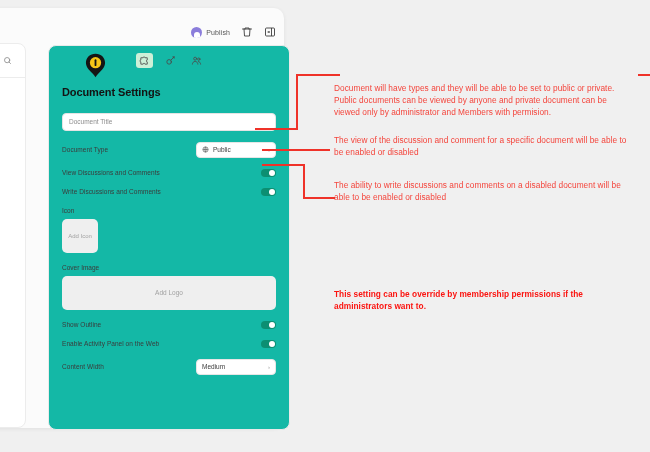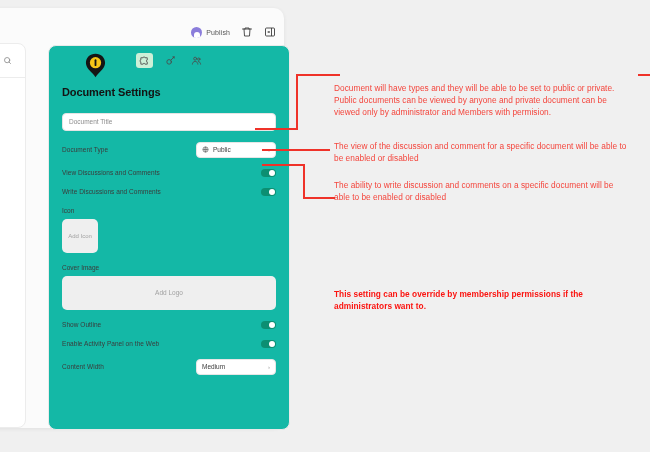--- a/index.html
+++ b/index.html
@@ -412,7 +412,7 @@
 <div class="ln h" style="left:255px; top:128px; width:43px;"></div>
 <div class="ln h" style="left:638px; top:74px; width:12px;"></div>
 
-<div class="note" style="left:334px; top:141px; width:300px;">The view of the discussion and comment for a specific document will be able to be enabled or disabled</div>
+<div class="note" style="left:334px; top:135px; width:300px;">The view of the discussion and comment for a specific document will be able to be enabled or disabled</div>
 <div class="ln h" style="left:262px; top:149px; width:68px;"></div>
 
 <div class="note" style="left:334px; top:180px; width:290px;">The ability to write discussion and comments on a specific document will be able to be enabled or disabled</div>

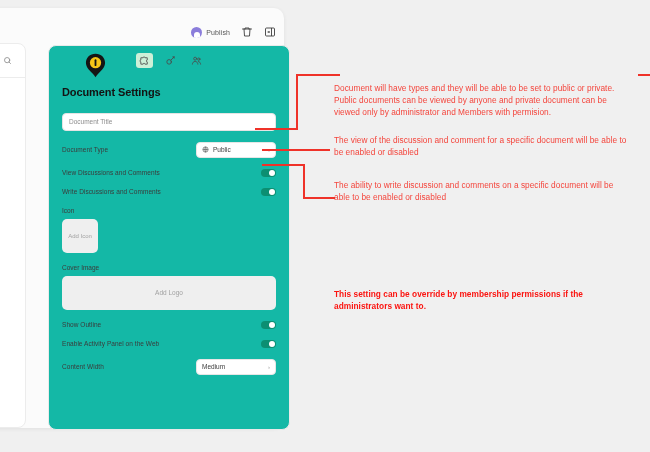--- a/index.html
+++ b/index.html
@@ -415,7 +415,7 @@
 <div class="note" style="left:334px; top:135px; width:300px;">The view of the discussion and comment for a specific document will be able to be enabled or disabled</div>
 <div class="ln h" style="left:262px; top:149px; width:68px;"></div>
 
-<div class="note" style="left:334px; top:180px; width:290px;">The ability to write discussion and comments on a specific document will be able to be enabled or disabled</div>
+<div class="note" style="left:334px; top:180px; width:290px;">The ability to write discussions and comments on a disabled document will be able to be enabled or disabled</div>
 <div class="ln h" style="left:262px; top:164px; width:43px;"></div>
 <div class="ln v" style="left:303px; top:164px; height:34px;"></div>
 <div class="ln h" style="left:303px; top:197px; width:32px;"></div>

